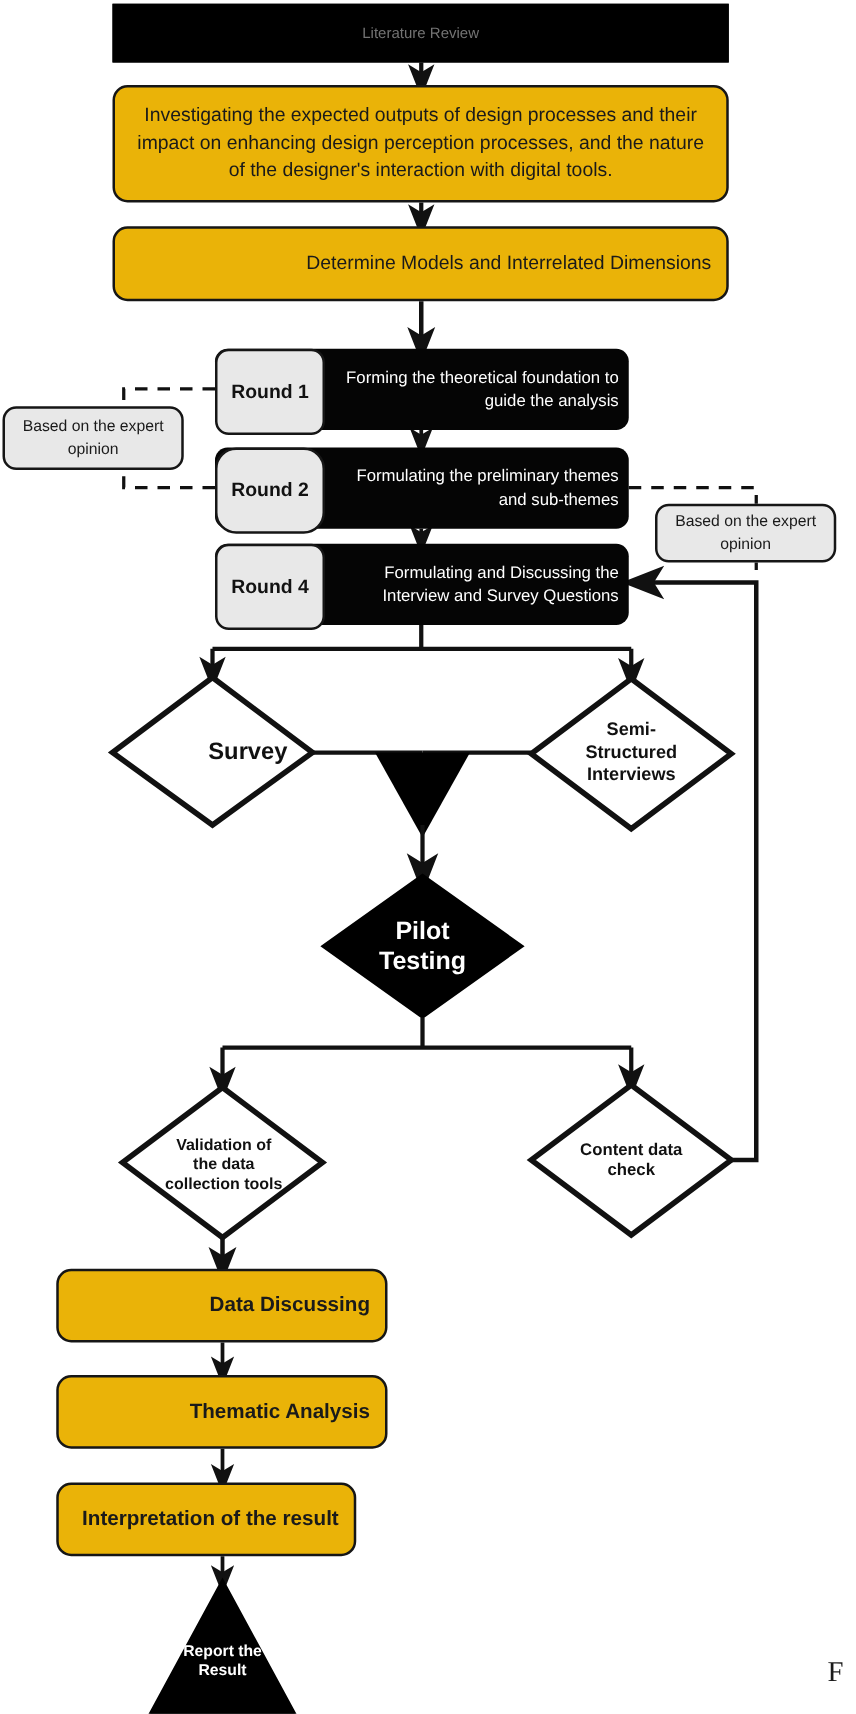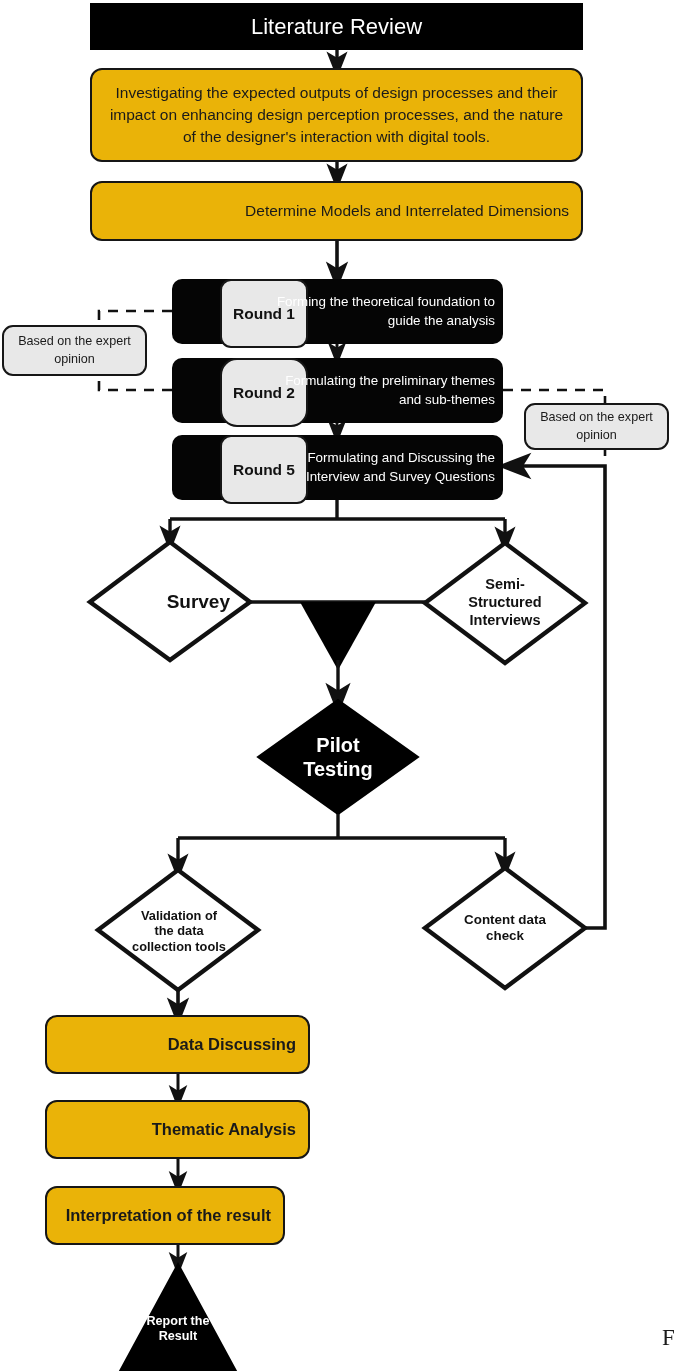--- a/index.html
+++ b/index.html
@@ -53,8 +53,8 @@
     border: 1px solid #000000;
   }
   .header-bar .proc-text {
-    color: #ffffff;
-    font-size: 22px;
+    color: #737373;
+    font-size: 12px;
     font-weight: normal;
   }
   

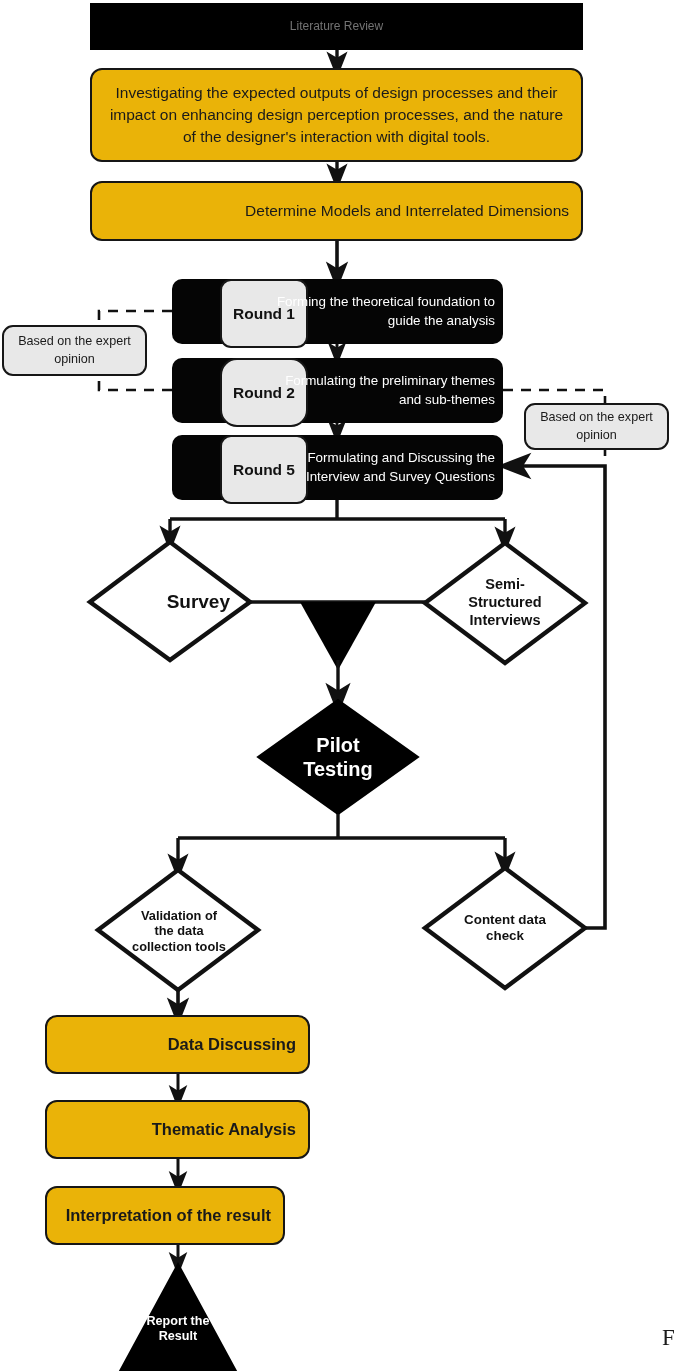--- a/index.html
+++ b/index.html
@@ -74,7 +74,6 @@
     font-size: 15.5px;
     color: #121212;
     z-index: 7;
-    margin-left: 48px;
   }
   .round-desc {
     position: absolute;

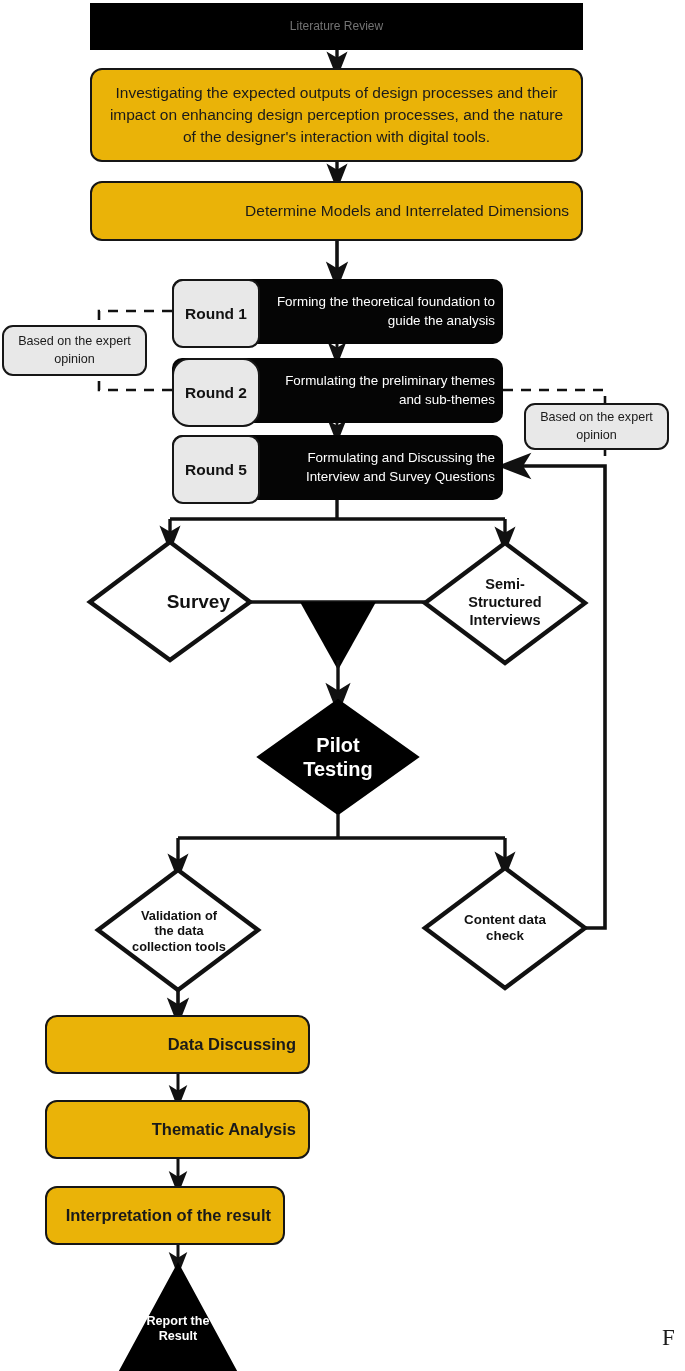--- a/index.html
+++ b/index.html
@@ -218,7 +218,7 @@
 
 <div class="node round-row" style="left:172px; top:435px; width:331px; height:65px;"></div>
 <div class="round-chip" style="left:172px; top:435px; width:84px; height:65px;">
-  <span>Round 5</span>
+  <span>Round 4</span>
 </div>
 <div class="round-desc" style="left:258px; top:435px; width:243px; height:65px;">
   <span>Formulating  and Discussing the Interview and Survey Questions</span>

